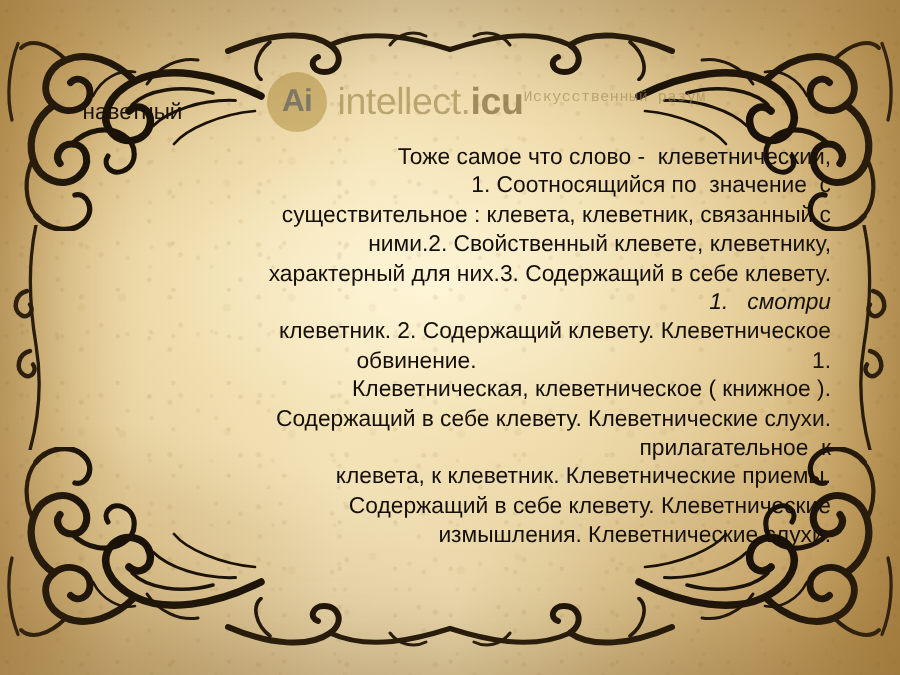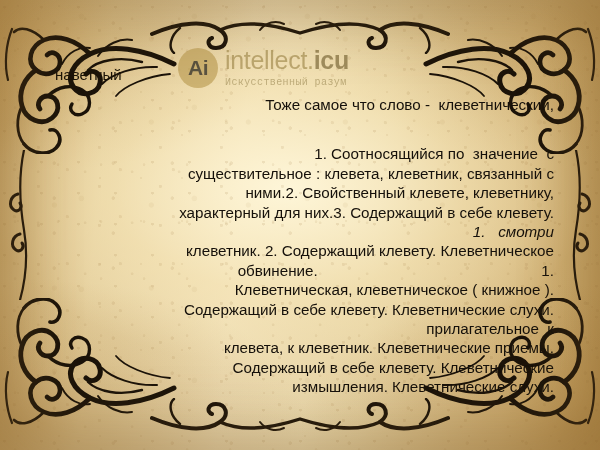--- a/index.html
+++ b/index.html
@@ -92,7 +92,7 @@
     justify-content: center;
     font-size: 21px;
     font-weight: 700;
-    color: #000000;
+    color: #404040;
     letter-spacing: -0.5px;
     font-family: "Liberation Sans", sans-serif;
   }

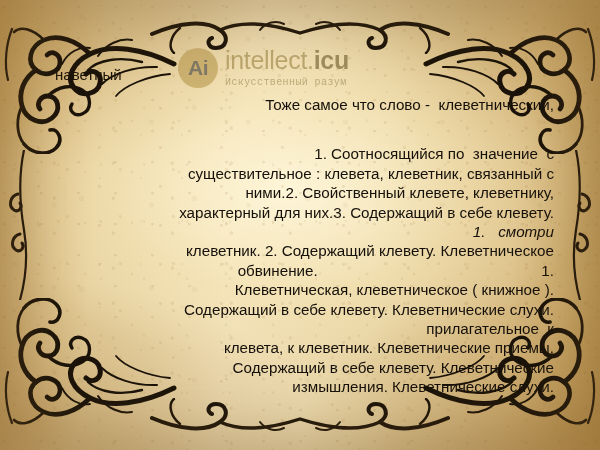--- a/index.html
+++ b/index.html
@@ -96,7 +96,7 @@
     letter-spacing: -0.5px;
     font-family: "Liberation Sans", sans-serif;
   }
-  .wm-text { display: flex; flex-direction: column; line-height: 1; }
+  .wm-text { display: flex; flex-direction: row; line-height: 1; }
   .wm-title {
     font-size: 25px;
     letter-spacing: -0.3px;

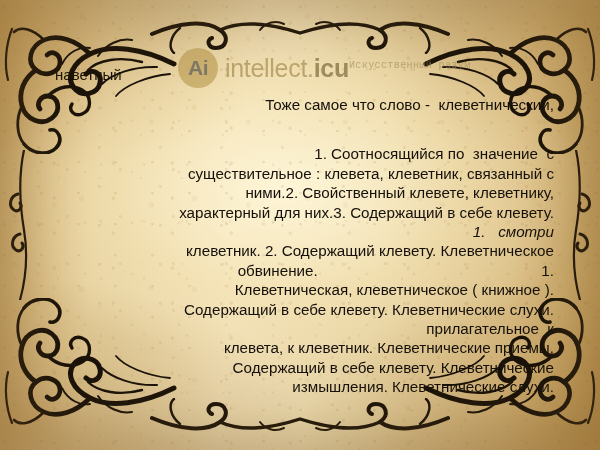--- a/index.html
+++ b/index.html
@@ -141,7 +141,7 @@
     white-space: pre-wrap;
   }
   .body .ln { display: block; }
-  .ln.ind-sm { padding-left: 32px; margin-top: 30px; }
+  .ln.ind-sm { padding-left: 32px; }
   .ln.ind-md { padding-left: 150px; }
   .ln.ind-lg { padding-left: 330px; font-style: italic; }
 </style>

